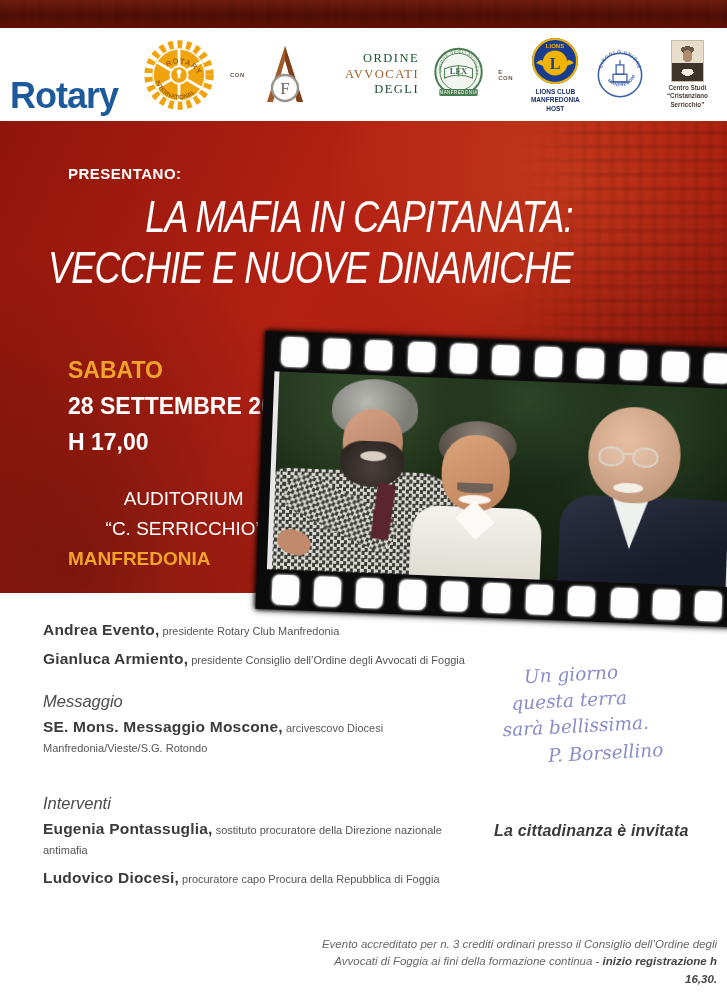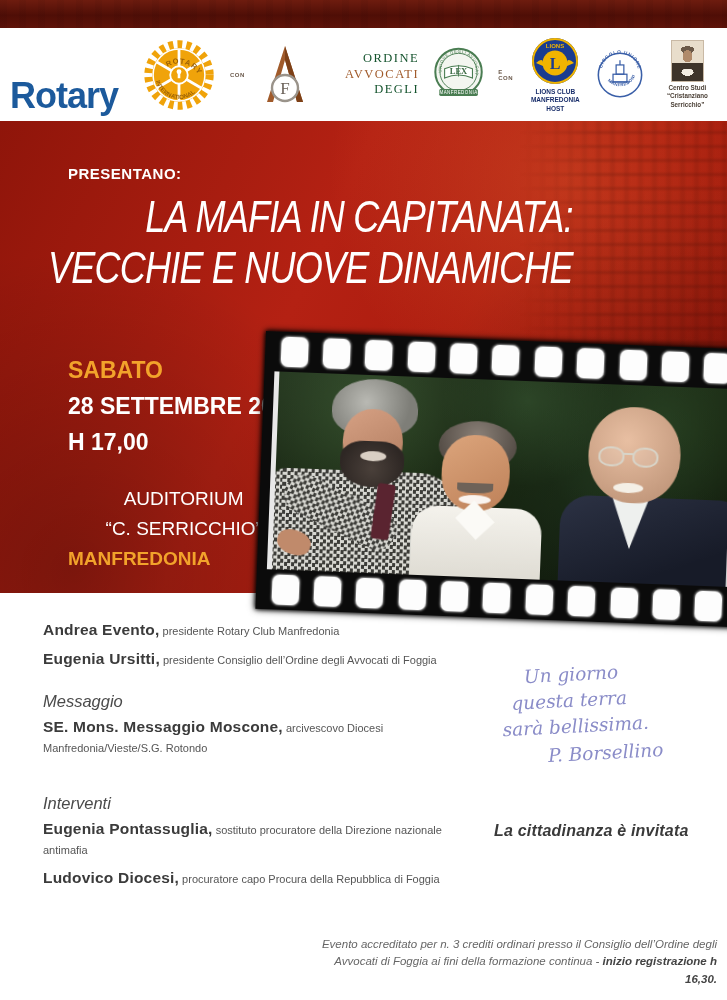--- a/index.html
+++ b/index.html
@@ -360,7 +360,7 @@
       <span class="p-name">Andrea Evento,</span><span class="p-role"> presidente Rotary Club Manfredonia</span>
     </p>
     <p class="p-row">
-      <span class="p-name">Eugenia Ursitti,</span><span class="p-role"> presidente Consiglio dell’Ordine degli Avvocati di Foggia</span>
+      <span class="p-name">Gianluca Armiento,</span><span class="p-role"> presidente Consiglio dell’Ordine degli Avvocati di Foggia</span>
     </p>
 
     <div class="sec-gap"></div>

